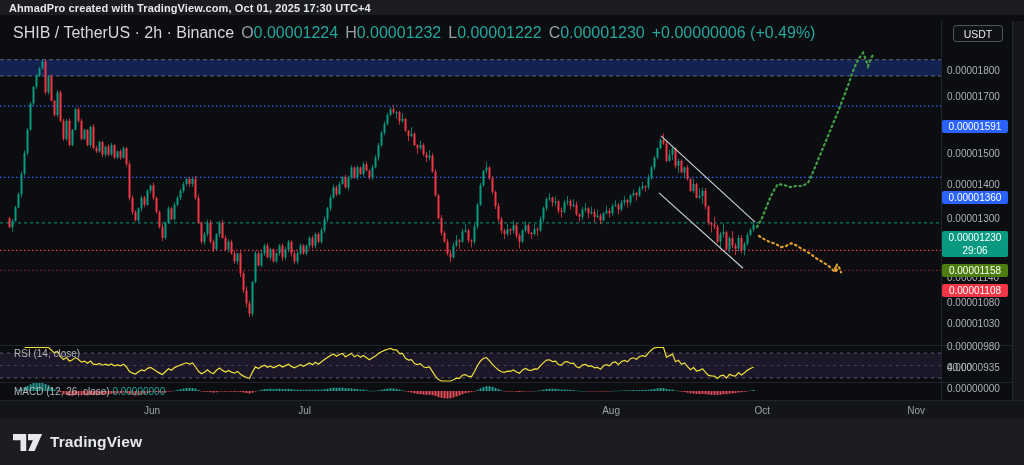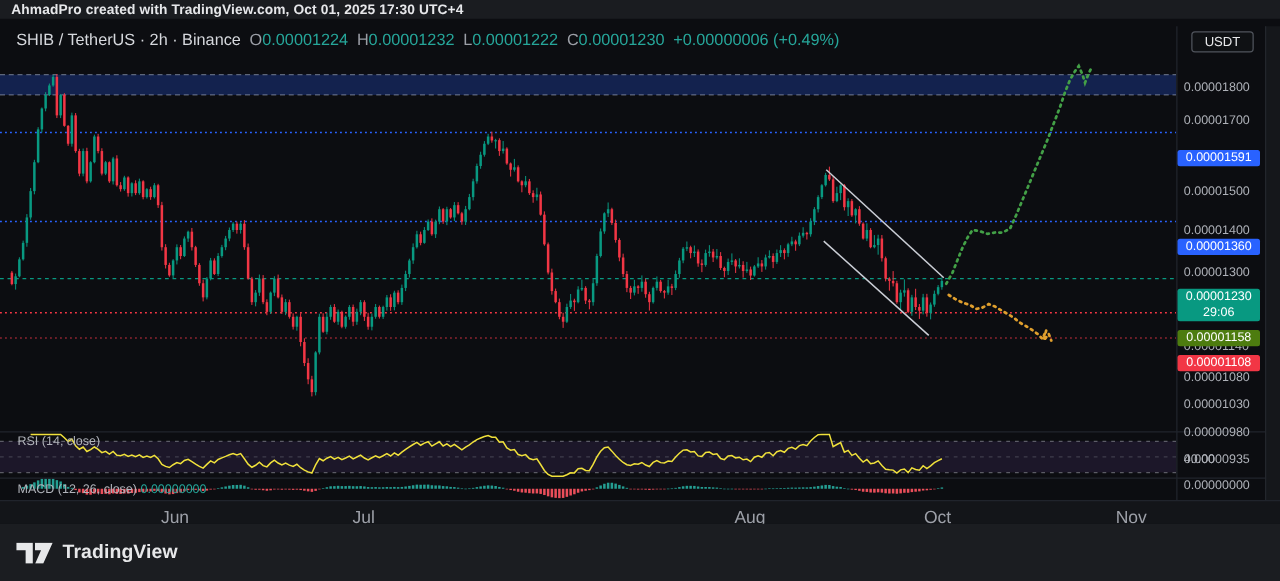--- a/index.html
+++ b/index.html
@@ -8,7 +8,7 @@
   .topbar{position:absolute;left:0;top:0;width:1024px;height:15px;background:#1a1c20;
           display:flex;align-items:center;box-sizing:border-box;padding-left:9px;}
   .topbar .attr{color:#e6e7ea;font-size:11px;font-weight:700;letter-spacing:.1px;}
-  .legend{position:absolute;left:13px;top:24px;font-size:13px;color:#d6d8dd;white-space:nowrap;z-index:6;}
+  .legend{position:absolute;left:13px;top:24px;font-size:16px;color:#d6d8dd;white-space:nowrap;z-index:6;}
   .legend .sym{color:#d6d8dd;}
   .legend .k{color:#9b9ea6;margin-left:7px;}
   .legend .v{color:#26a69a;}

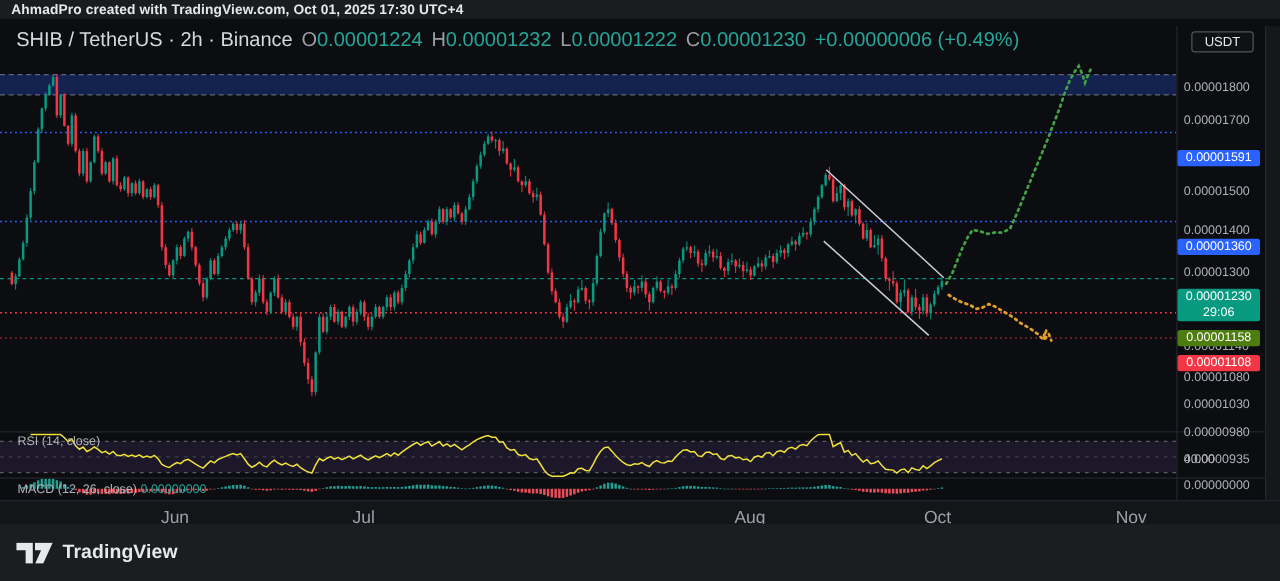--- a/index.html
+++ b/index.html
@@ -28,7 +28,7 @@
   .ind-label .val{color:#26a69a;}
   .time-axis{position:absolute;left:0;top:400px;width:1024px;height:19px;background:#131519;
              border-top:1px solid #20242c;box-sizing:border-box;z-index:6;}
-  .month{position:absolute;top:4px;width:40px;text-align:center;color:#9da0a8;font-size:14px;}
+  .month{position:absolute;top:4px;width:40px;text-align:right;color:#9da0a8;font-size:10px;}
   .footer{position:absolute;left:0;top:419px;width:1024px;height:46px;background:#1b1d21;
           display:flex;align-items:center;z-index:6;}
   .logo-mark{margin-left:13px;}

